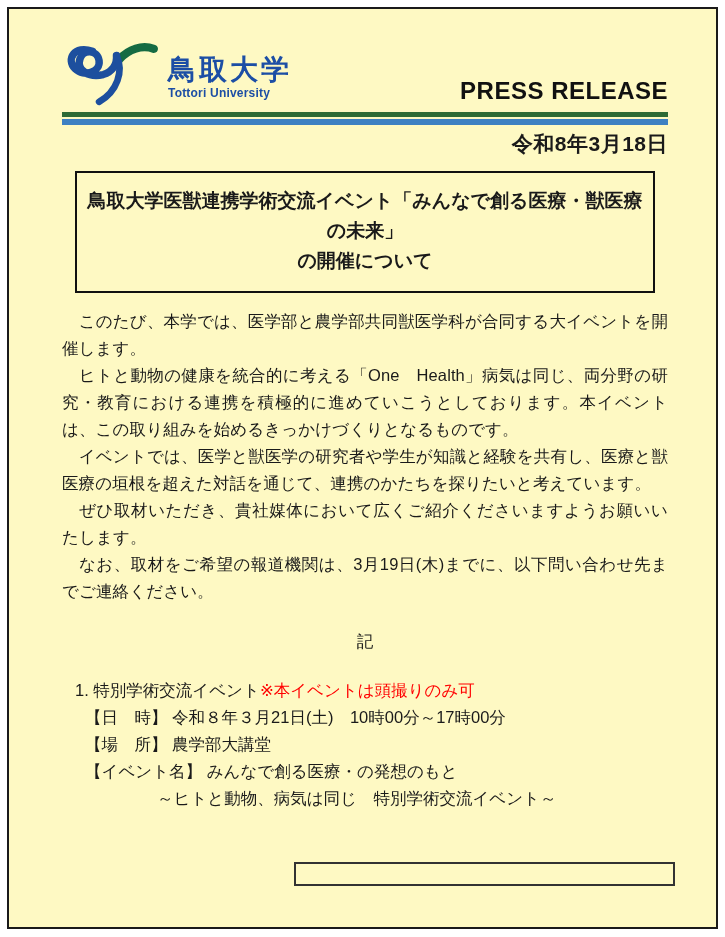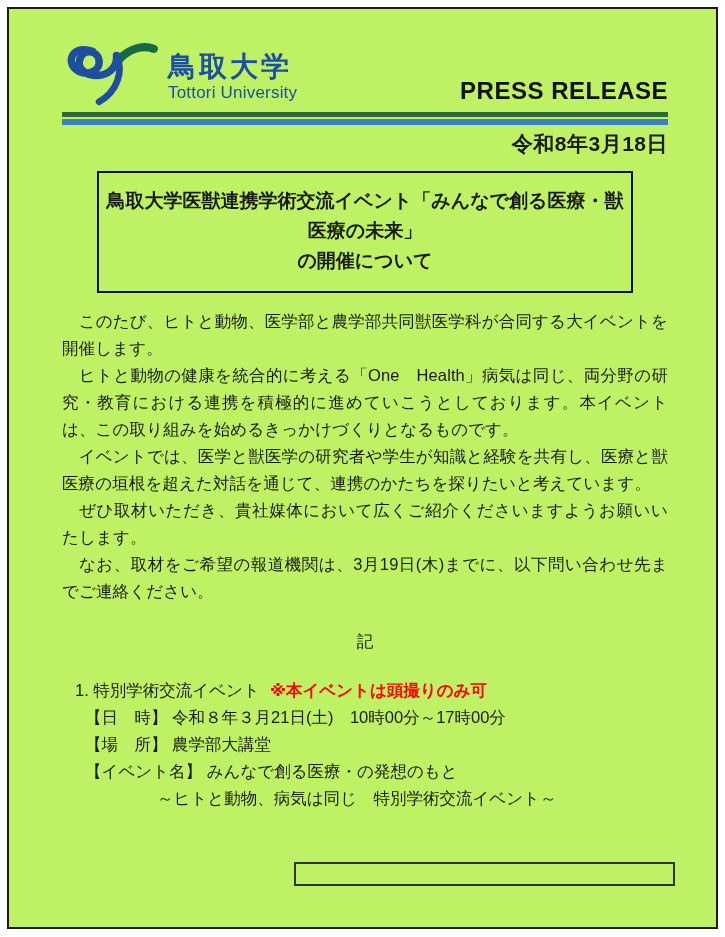--- a/index.html
+++ b/index.html
@@ -14,7 +14,7 @@
     position: absolute;
     left: 7px; top: 7px; right: 7px; bottom: 8px;
     border: 2px solid #1a1a1a;
-    background: #bef264;
+    background: #fef9c3;
     overflow: hidden;
   }
   .content {

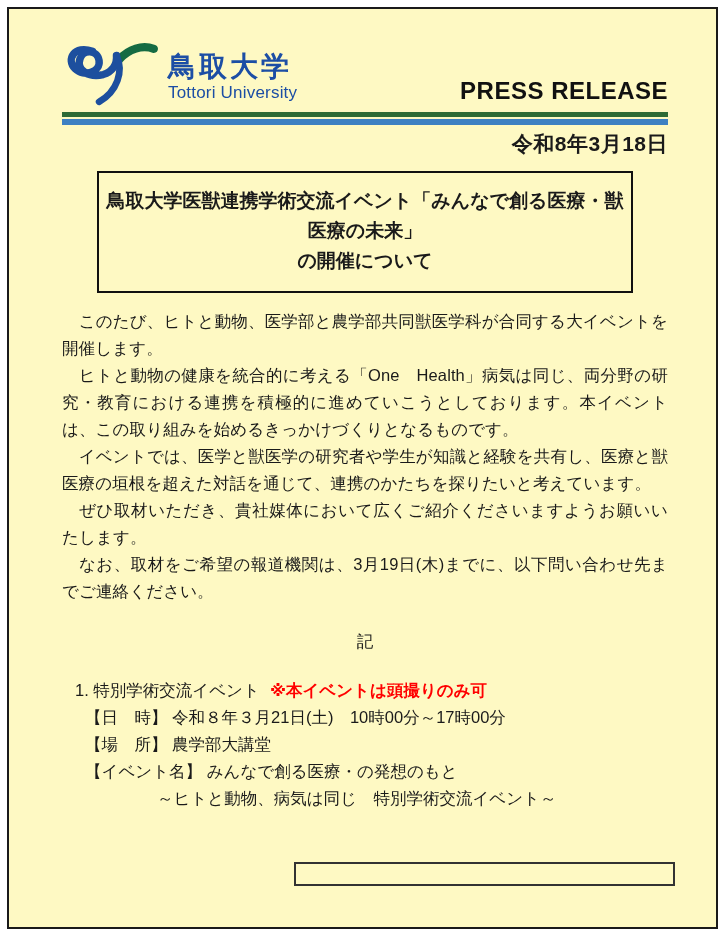--- a/index.html
+++ b/index.html
@@ -35,7 +35,7 @@
     letter-spacing: 3px; white-space: nowrap;
   }
   .logo-en {
-    font-size: 17px; font-weight: normal; color: #1c4ea5;
+    font-size: 12px; font-weight: bold; color: #1c4ea5;
     margin-top: 3px; letter-spacing: 0.2px;
   }
   .press-release {

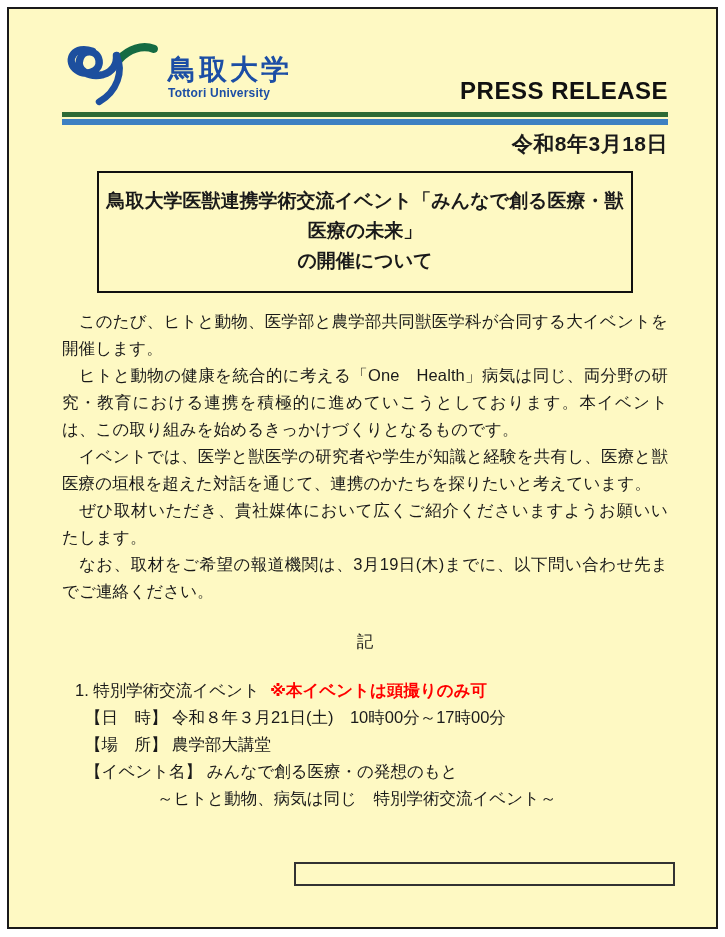--- a/index.html
+++ b/index.html
@@ -61,7 +61,7 @@
   
   .title-box {
     margin: 13px auto 0;
-    width: 536px;
+    width: 580px;
     border: 2px solid #111111;
     padding: 13px 6px 15px;
     text-align: center;

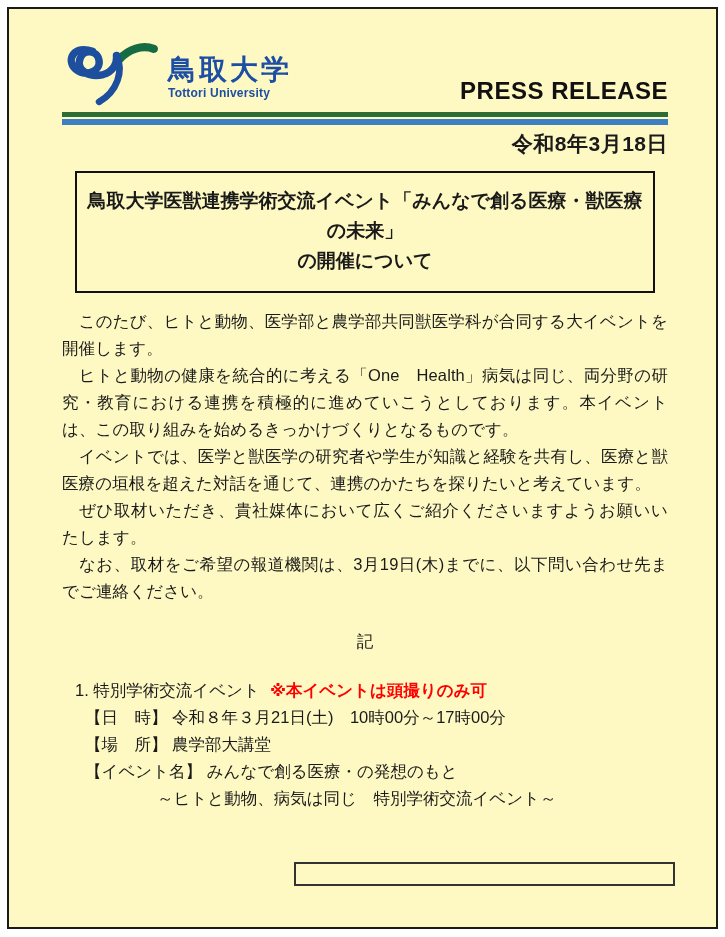--- a/index.html
+++ b/index.html
@@ -140,7 +140,7 @@
     </div>
 
     <div class="body-text">
-      <div>　このたび、ヒトと動物、医学部と農学部共同獣医学科が合同する大イベントを開催します。</div>
+      <div>　このたび、本学では、医学部と農学部共同獣医学科が合同する大イベントを開催します。</div>
       <div>　ヒトと動物の健康を統合的に考える「One　Health」病気は同じ、両分野の研究・教育における連携を積極的に進めていこうとしております。本イベントは、この取り組みを始めるきっかけづくりとなるものです。</div>
       <div>　イベントでは、医学と獣医学の研究者や学生が知識と経験を共有し、医療と獣医療の垣根を超えた対話を通じて、連携のかたちを探りたいと考えています。</div>
       <div>　ぜひ取材いただき、貴社媒体において広くご紹介くださいますようお願いいたします。</div>

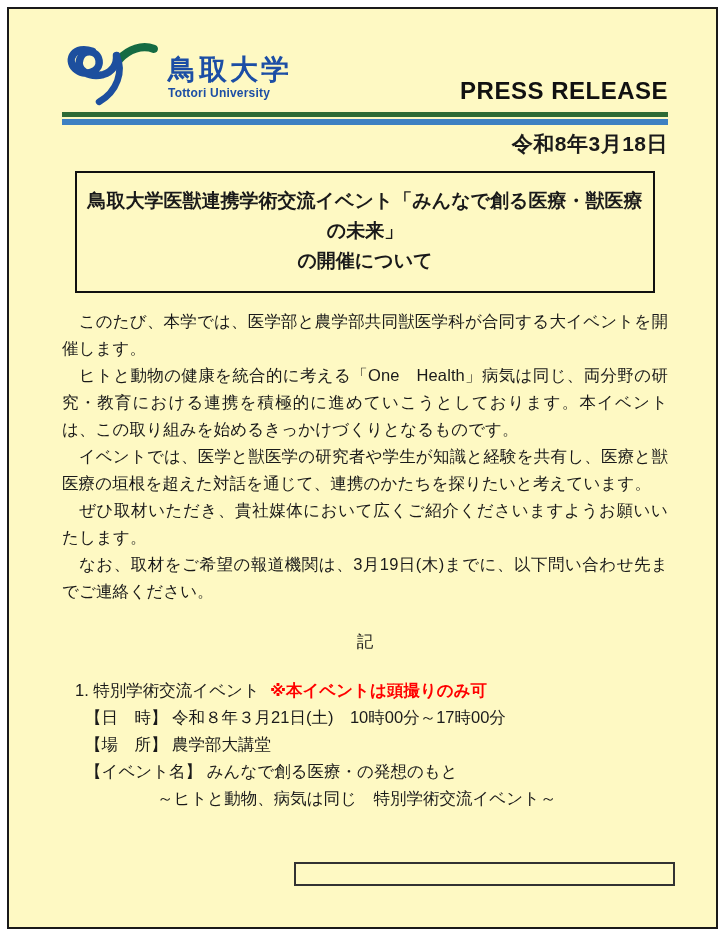--- a/index.html
+++ b/index.html
@@ -89,7 +89,7 @@
     line-height: 27px;
   }
   .event-line1 { padding-left: 13px; }
-  .event-note { font-weight: bold; margin-left: 10px; }
+  .event-note { font-weight: normal; }
   .event-detail { padding-left: 23px; }
   .event-subtitle { padding-left: 95px; }
   

